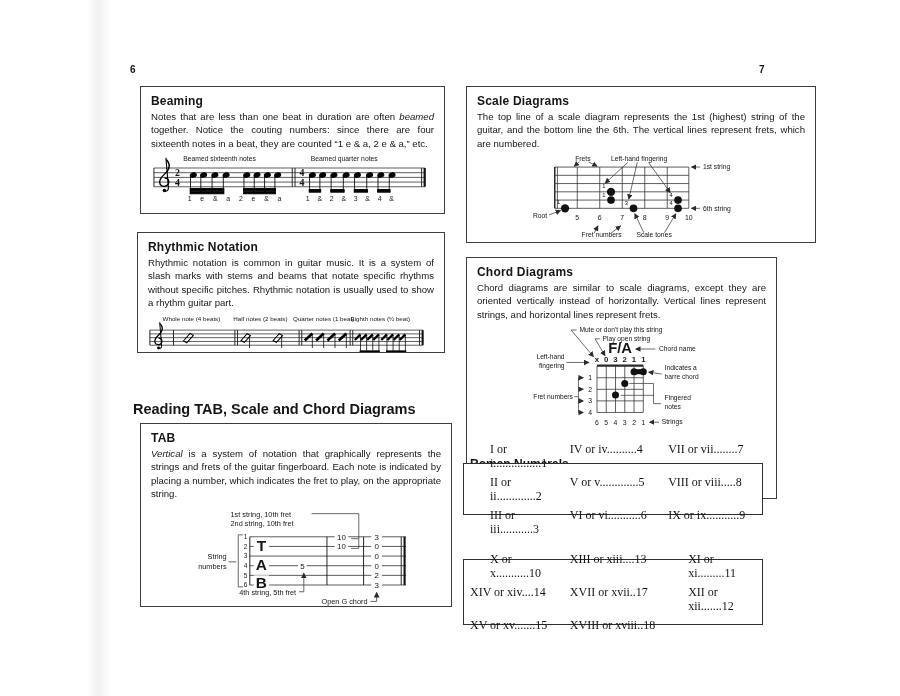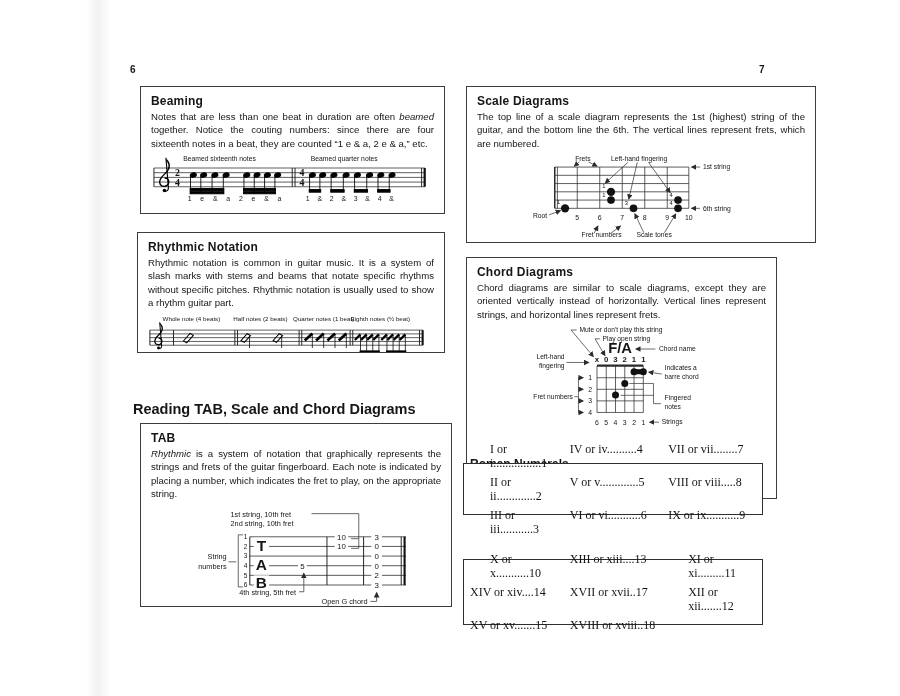--- a/index.html
+++ b/index.html
@@ -207,7 +207,7 @@
 
   <div class="box" style="left:133px;top:423px;width:312px;height:184px;margin-left:7px;">
     <h3>TAB</h3>
-    <p><em>Rhythmic</em><span> is a system of notation that graphically represents the strings and frets of the guitar fingerboard.  Each note is indicated by placing a number, which indicates the fret to play, on the appropriate string.</span></p>
+    <p><em>Vertical</em><span> is a system of notation that graphically represents the strings and frets of the guitar fingerboard.  Each note is indicated by placing a number, which indicates the fret to play, on the appropriate string.</span></p>
     <svg class="fig" width="296" height="108" viewBox="0 0 306 112">
       <defs>
         <marker id="ta" markerWidth="7" markerHeight="7" refX="5" refY="3" orient="auto" markerUnits="userSpaceOnUse">

